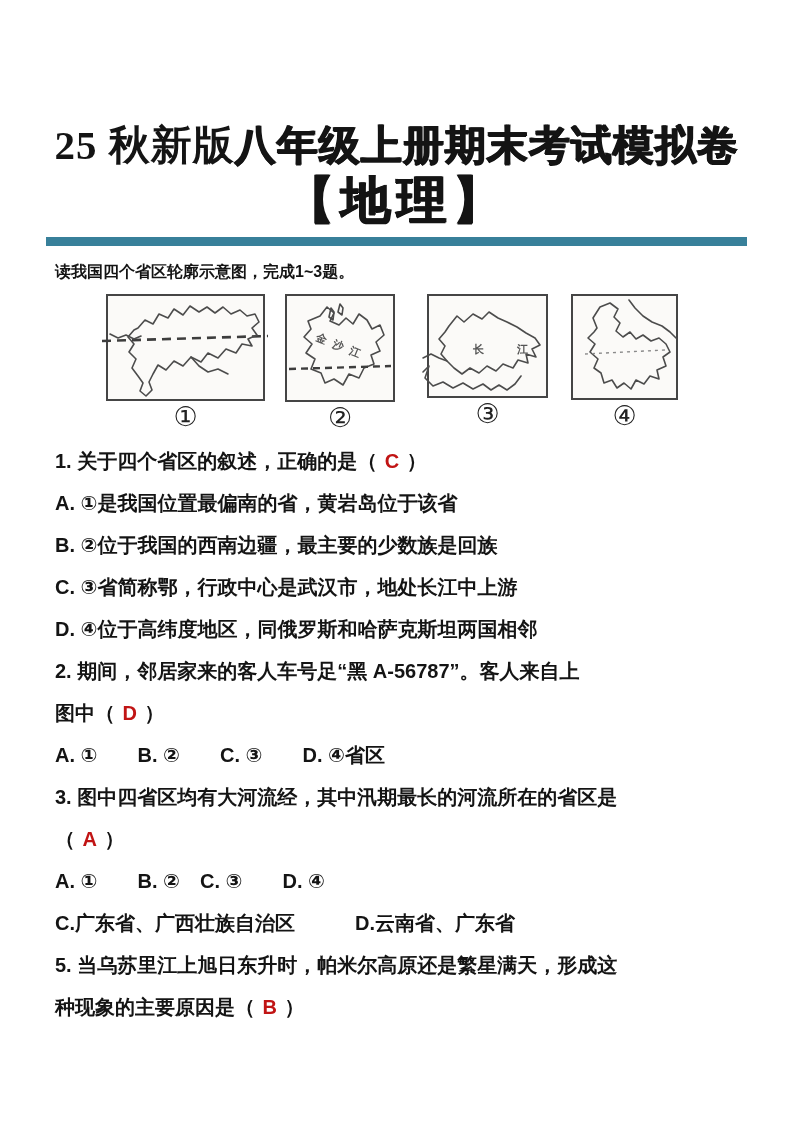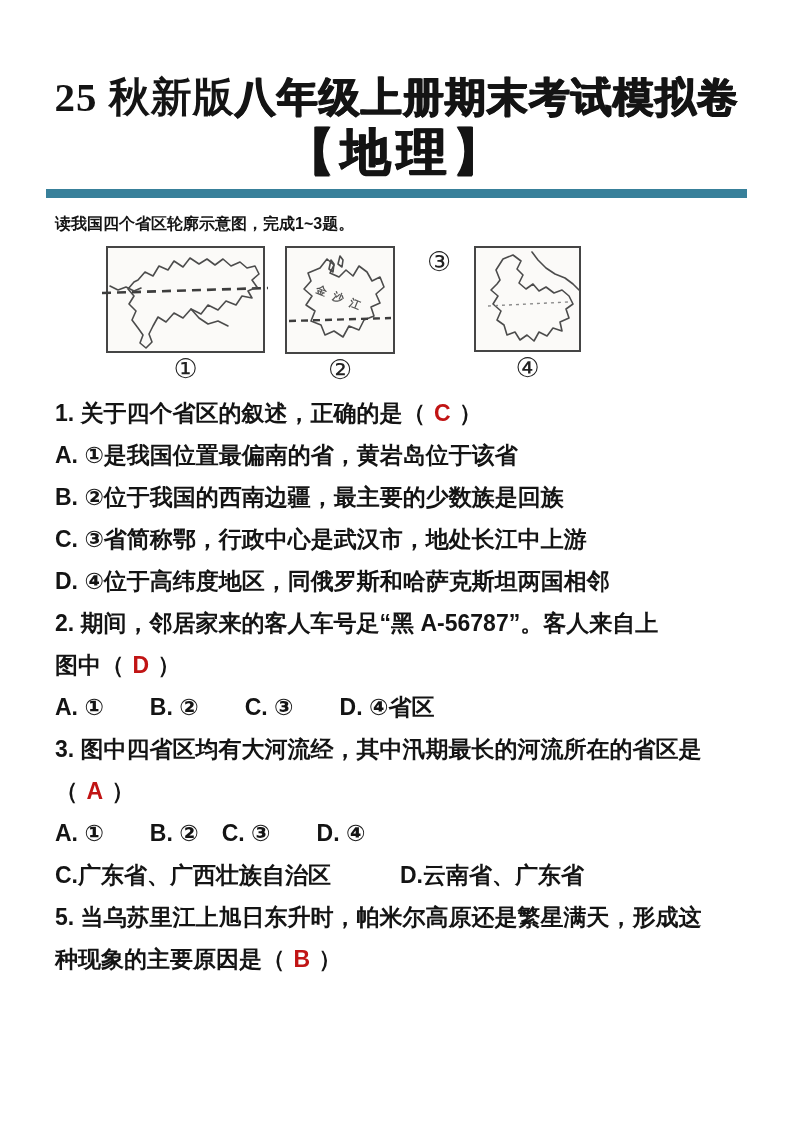--- a/index.html
+++ b/index.html
@@ -8,7 +8,7 @@
     background:#ffffff; overflow:hidden; color:#141414;
     font-family:"Liberation Sans","DejaVu Sans",sans-serif;
   }
-  header { text-align:center; padding-top:72px; }
+  header { text-align:center; padding-top:72px;margin-top:48px; }
   .title { margin:0; font-size:41px; line-height:50px; font-weight:bold; letter-spacing:1px; white-space:nowrap; }
   .title-prefix { font-family:"Liberation Serif","DejaVu Serif",serif; font-weight:bold; }
   .heavy { text-shadow:1px 0 0 currentColor, -0.7px 0 0 currentColor, 0 0.6px 0 currentColor; }

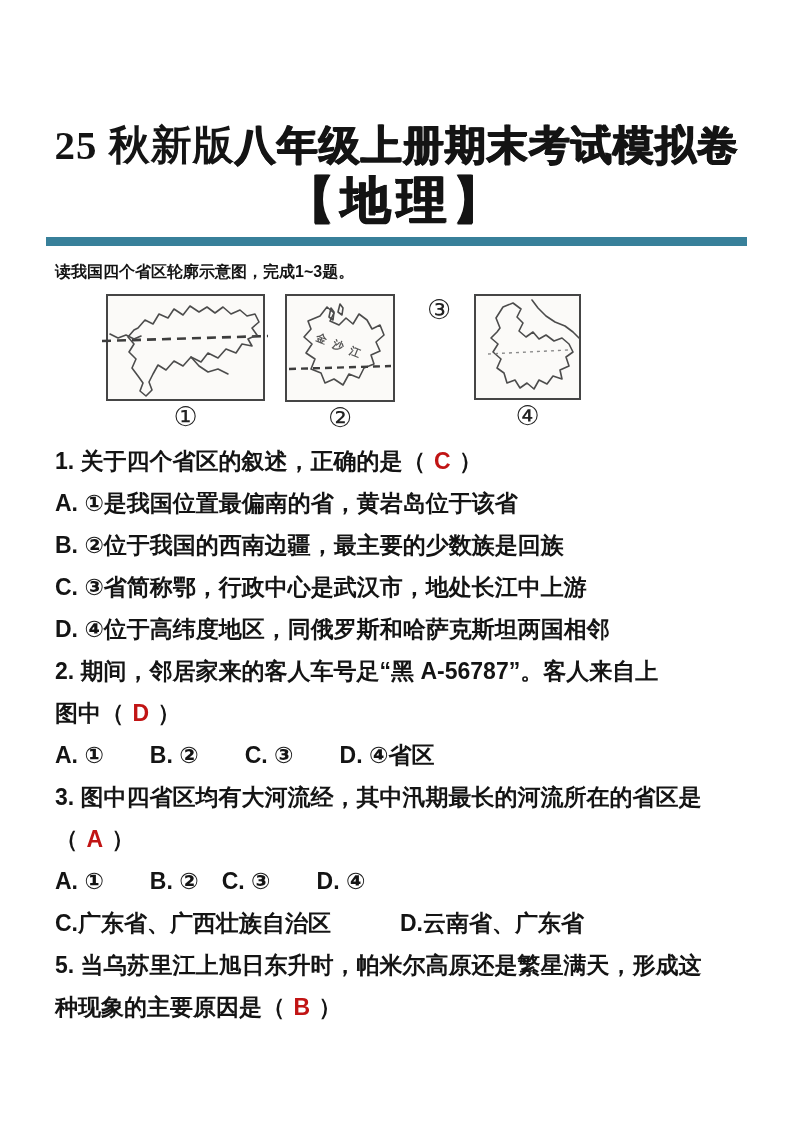--- a/index.html
+++ b/index.html
@@ -78,6 +78,14 @@
     </div>
 
     <div class="map-col c3">
+      <div class="map-box">
+        <svg width="117" height="100" viewBox="0 0 117 100">
+          <path class="ol" d="M20,30 L28,20 L35,26 L44,18 L53,23 L60,16 L69,22 L78,26 L88,31 L97,37 L106,42 L111,49 L103,53 L107,61 L97,58 L99,67 L89,64 L84,72 L74,68 L67,75 L58,70 L50,77 L41,72 L33,78 L25,72 L18,65 L12,58 L16,50 L10,43 L16,36 Z"></path>
+          <path class="ol" d="M-6,62 L2,58 L10,62 L18,65"></path>
+          <path class="ol" d="M-6,76 L0,70 L-4,82 L4,90 L14,86 L24,92 L34,87 L44,93 L54,88 L62,94 L70,89 L78,94 L86,88 L92,80"></path>
+          <text class="map-text wide" x="44" y="57">长 江</text>
+        </svg>
+      </div>
       <div class="map-label">③</div>
     </div>
 

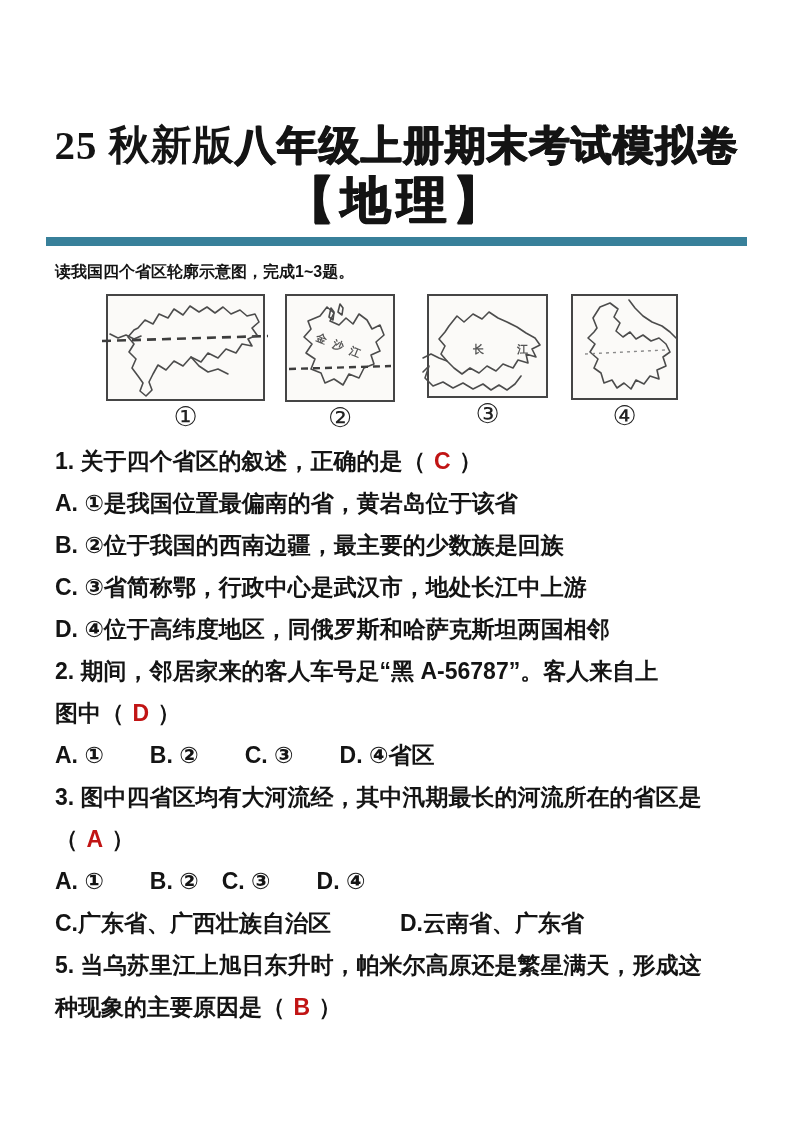--- a/index.html
+++ b/index.html
@@ -27,7 +27,7 @@
   .map-label { font-size:27px; line-height:30px; margin-top:1px; color:#222; font-weight:normal; }
 
   main { padding:7px 38px 0 55px; }
-  .qline { font-size:23px; line-height:42px; font-weight:bold; white-space:pre-wrap; }
+  .qline { font-size:20px; line-height:42px; font-weight:bold; white-space:pre-wrap; }
   .ans { font-weight:bold; padding:0 2px; }
 
   .ol   { fill:none; stroke:#4c4c4c; stroke-width:1.6; stroke-linejoin:round; stroke-linecap:round; }

